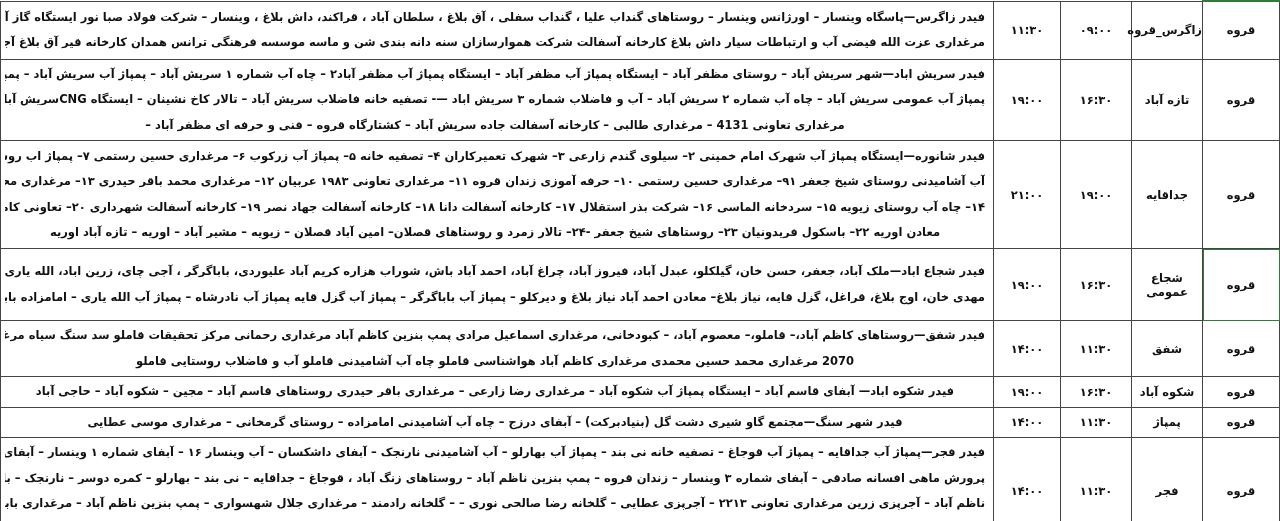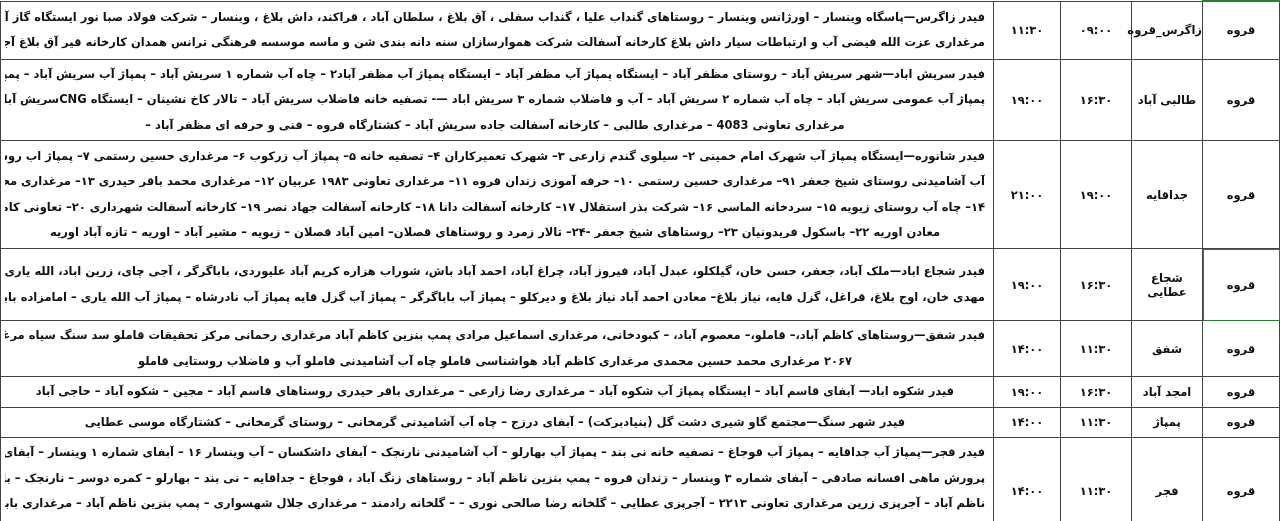--- a/index.html
+++ b/index.html
@@ -50,7 +50,7 @@
     </tr>
     <tr style="height:74px">
       <td class="city">قروه</td>
-      <td class="feeder">طالبی آباد</td>
+      <td class="feeder">تازه آباد</td>
       <td class="start">۱۶:۳۰</td>
       <td class="end">۱۹:۰۰</td>
       <td class="areas">

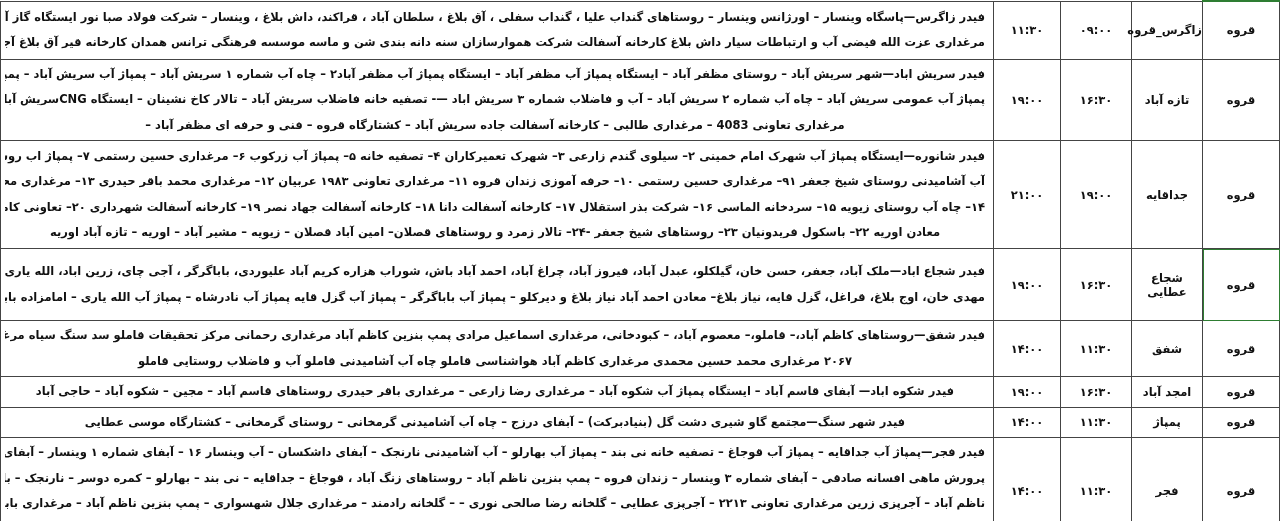--- a/index.html
+++ b/index.html
@@ -56,7 +56,7 @@
       <td class="areas">
         <span class="line">فیدر سریش اباد—شهر سریش آباد – روستای مظفر آباد – ایستگاه پمپاژ آب مظفر آباد – ایستگاه پمپاژ آب مظفر آباد۲ – چاه آب شماره ۱ سریش آباد – پمپاژ آب سریش آباد – پمپاژ چاه آب شماره ۳ مظفر آباد–</span>
         <span class="line">پمپاژ آب عمومی سریش آباد – چاه آب شماره ۲ سریش آباد – آب و فاضلاب شماره ۳ سریش اباد —- تصفیه خانه فاضلاب سریش آباد – تالار کاخ نشینان – ایستگاه CNGسریش آباد – پمپ بنزین سریش آباد –</span>
-        <span class="line">مرغداری تعاونی 4083 – مرغداری طالبی – کارخانه آسفالت جاده سریش آباد – کشتارگاه قروه – فنی و حرفه ای مظفر آباد –</span>
+        <span class="line">مرغداری تعاونی 4131 – مرغداری طالبی – کارخانه آسفالت جاده سریش آباد – کشتارگاه قروه – فنی و حرفه ای مظفر آباد –</span>
       </td>
     </tr>
     <tr style="height:108px">

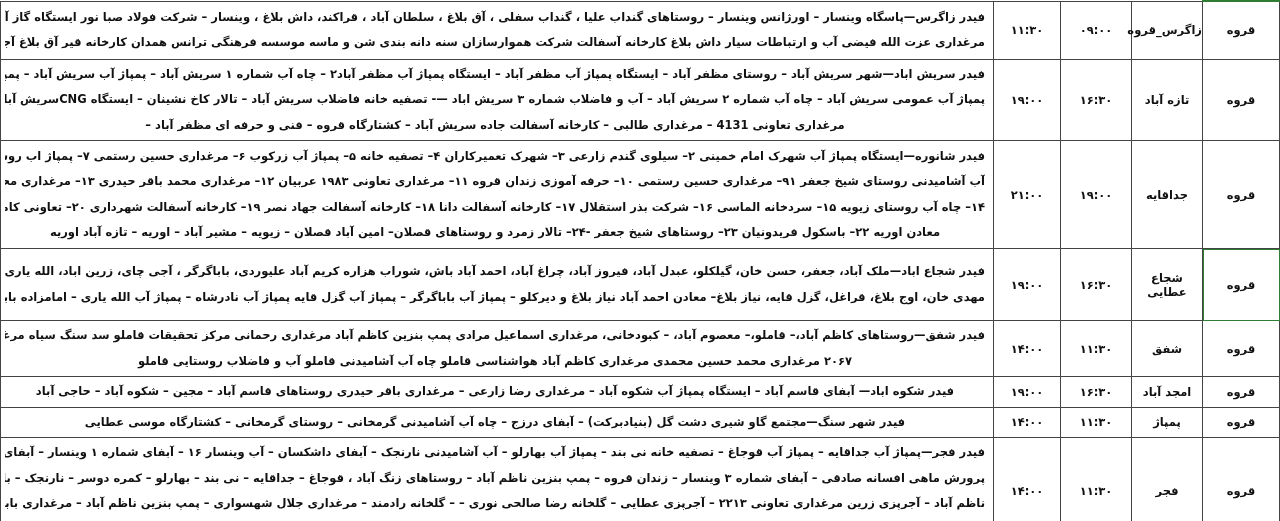--- a/index.html
+++ b/index.html
@@ -73,7 +73,7 @@
     </tr>
     <tr class="sel" style="height:72px">
       <td class="city">قروه</td>
-      <td class="feeder">شجاع عطایی</td>
+      <td class="feeder">شجاع عمومی</td>
       <td class="start">۱۶:۳۰</td>
       <td class="end">۱۹:۰۰</td>
       <td class="areas">

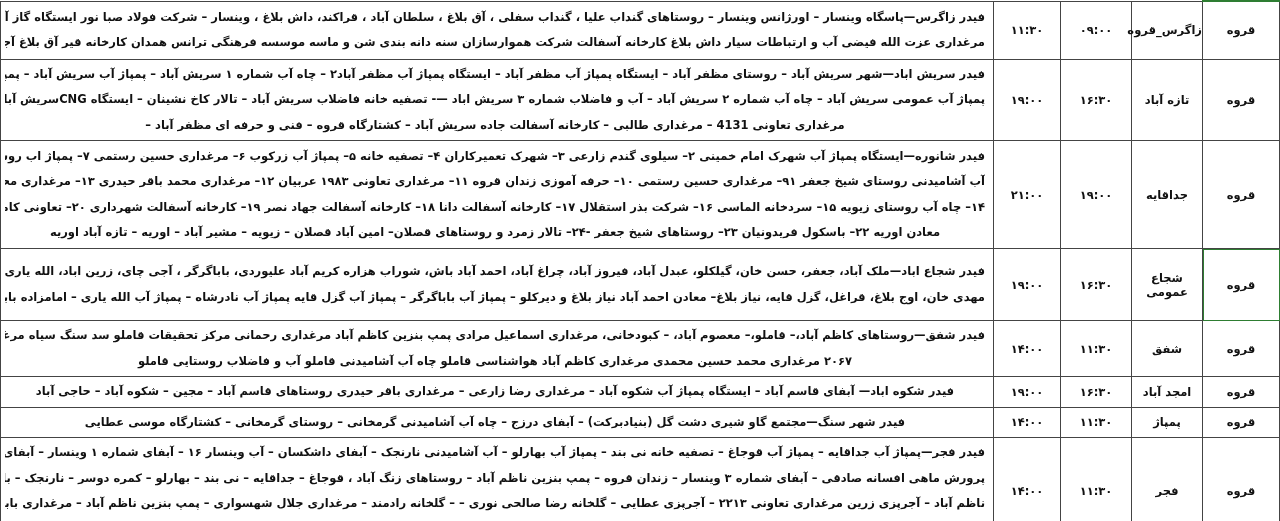--- a/index.html
+++ b/index.html
@@ -88,7 +88,7 @@
       <td class="end">۱۴:۰۰</td>
       <td class="areas">
         <span class="line">فیدر شفق—روستاهای کاظم آباد،– قاملو،– معصوم آباد، – کبودخانی، مرغداری اسماعیل مرادی   پمپ بنزین کاظم آباد     مرغداری رحمانی  مرکز تحقیقات قاملو     سد سنگ سیاه     مرغداری تعاونی</span>
-        <span class="line">۲۰۶۷   مرغداری محمد حسین محمدی  مرغداری کاظم آباد   هواشناسی قاملو   چاه آب آشامیدنی قاملو    آب و فاضلاب روستایی قاملو</span>
+        <span class="line">2070   مرغداری محمد حسین محمدی  مرغداری کاظم آباد   هواشناسی قاملو   چاه آب آشامیدنی قاملو    آب و فاضلاب روستایی قاملو</span>
       </td>
     </tr>
     <tr style="height:27px">

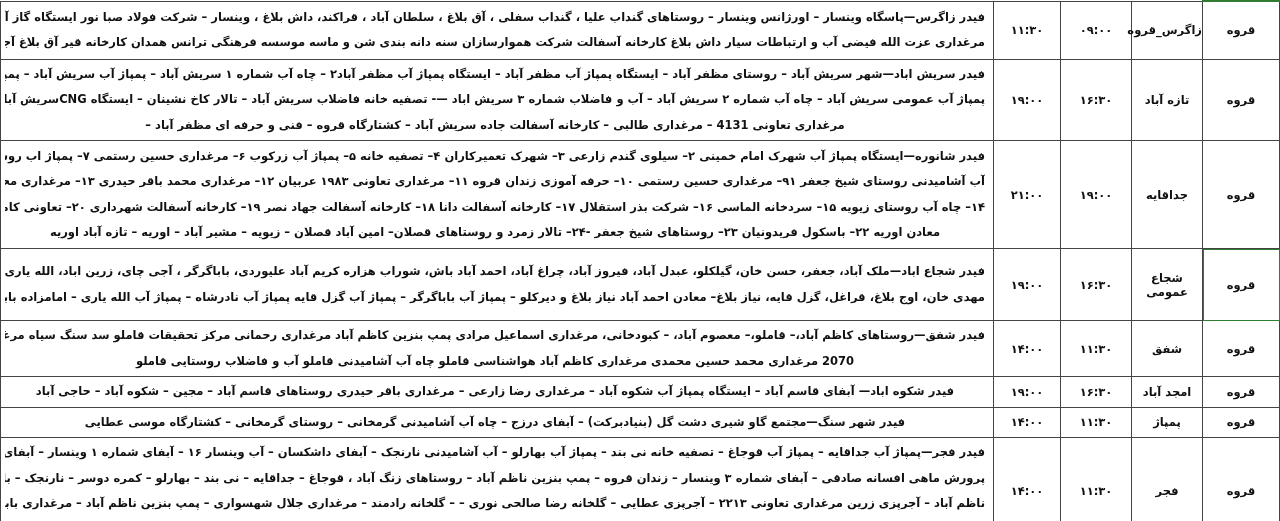--- a/index.html
+++ b/index.html
@@ -93,7 +93,7 @@
     </tr>
     <tr style="height:27px">
       <td class="city">قروه</td>
-      <td class="feeder">امجد آباد</td>
+      <td class="feeder">شکوه آباد</td>
       <td class="start">۱۶:۳۰</td>
       <td class="end">۱۹:۰۰</td>
       <td class="areas">

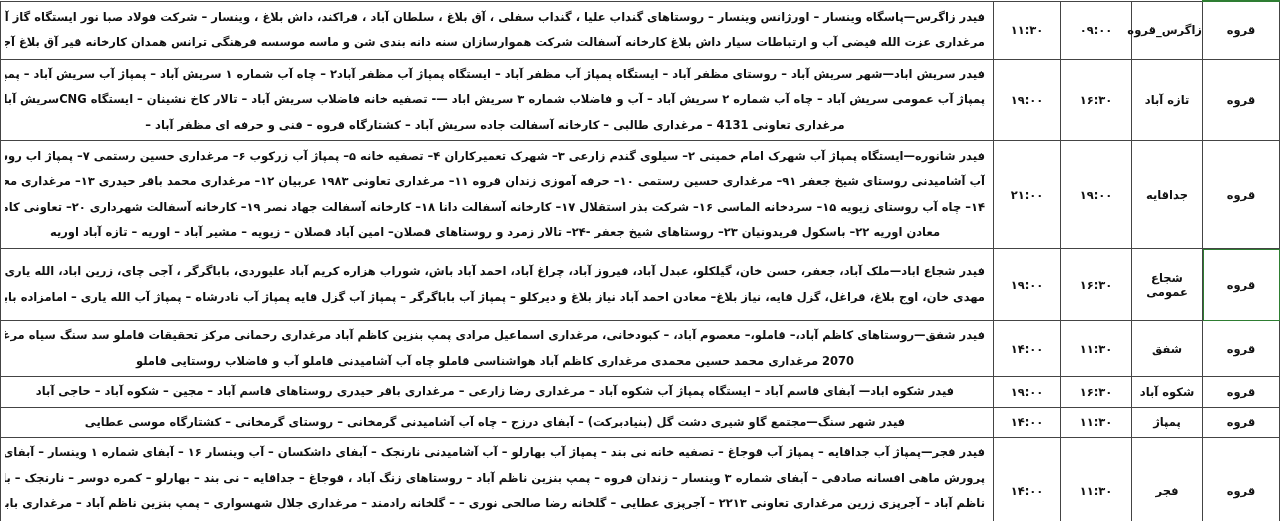--- a/index.html
+++ b/index.html
@@ -106,7 +106,7 @@
       <td class="start">۱۱:۳۰</td>
       <td class="end">۱۴:۰۰</td>
       <td class="areas">
-        <span class="line">فیدر شهر سنگ—مجتمع گاو شیری دشت گل (بنیادبرکت) – آبفای درزج – چاه آب آشامیدنی گرمخانی – روستای گرمخانی – کشتارگاه موسی عطایی</span>
+        <span class="line">فیدر شهر سنگ—مجتمع گاو شیری دشت گل (بنیادبرکت) – آبفای درزج – چاه آب آشامیدنی امامزاده – روستای گرمخانی – مرغداری موسی عطایی</span>
       </td>
     </tr>
     <tr style="height:100px">

